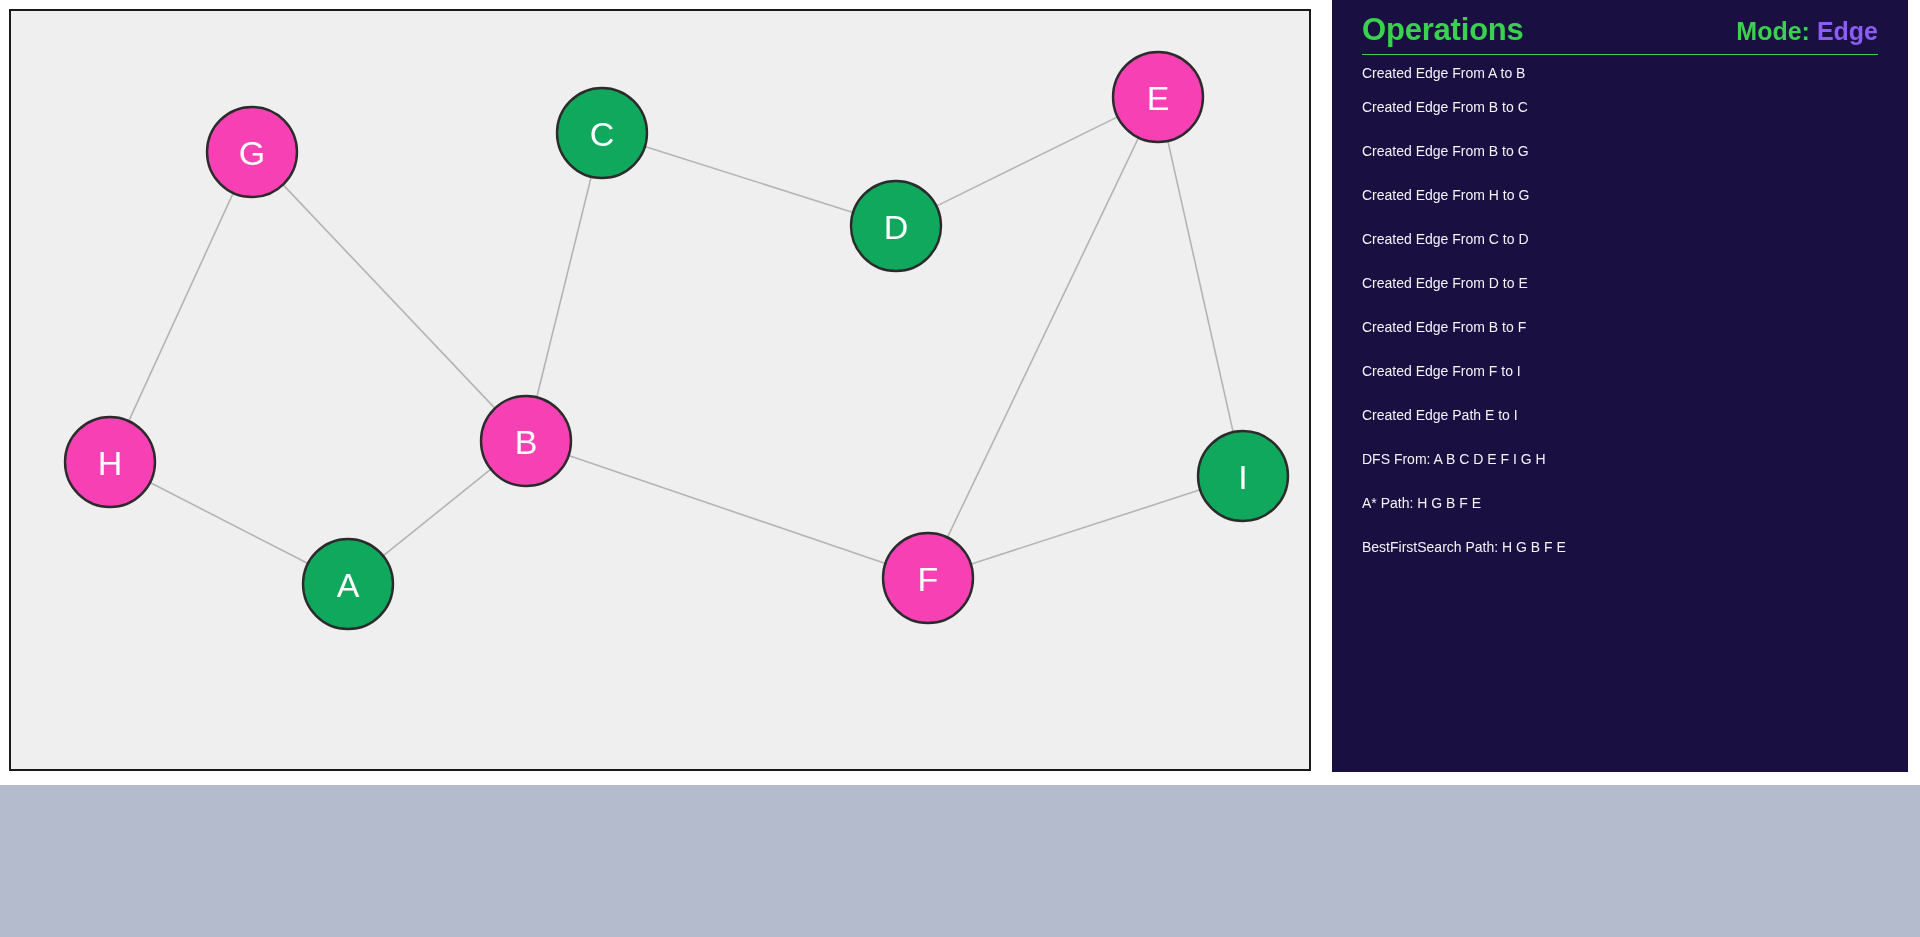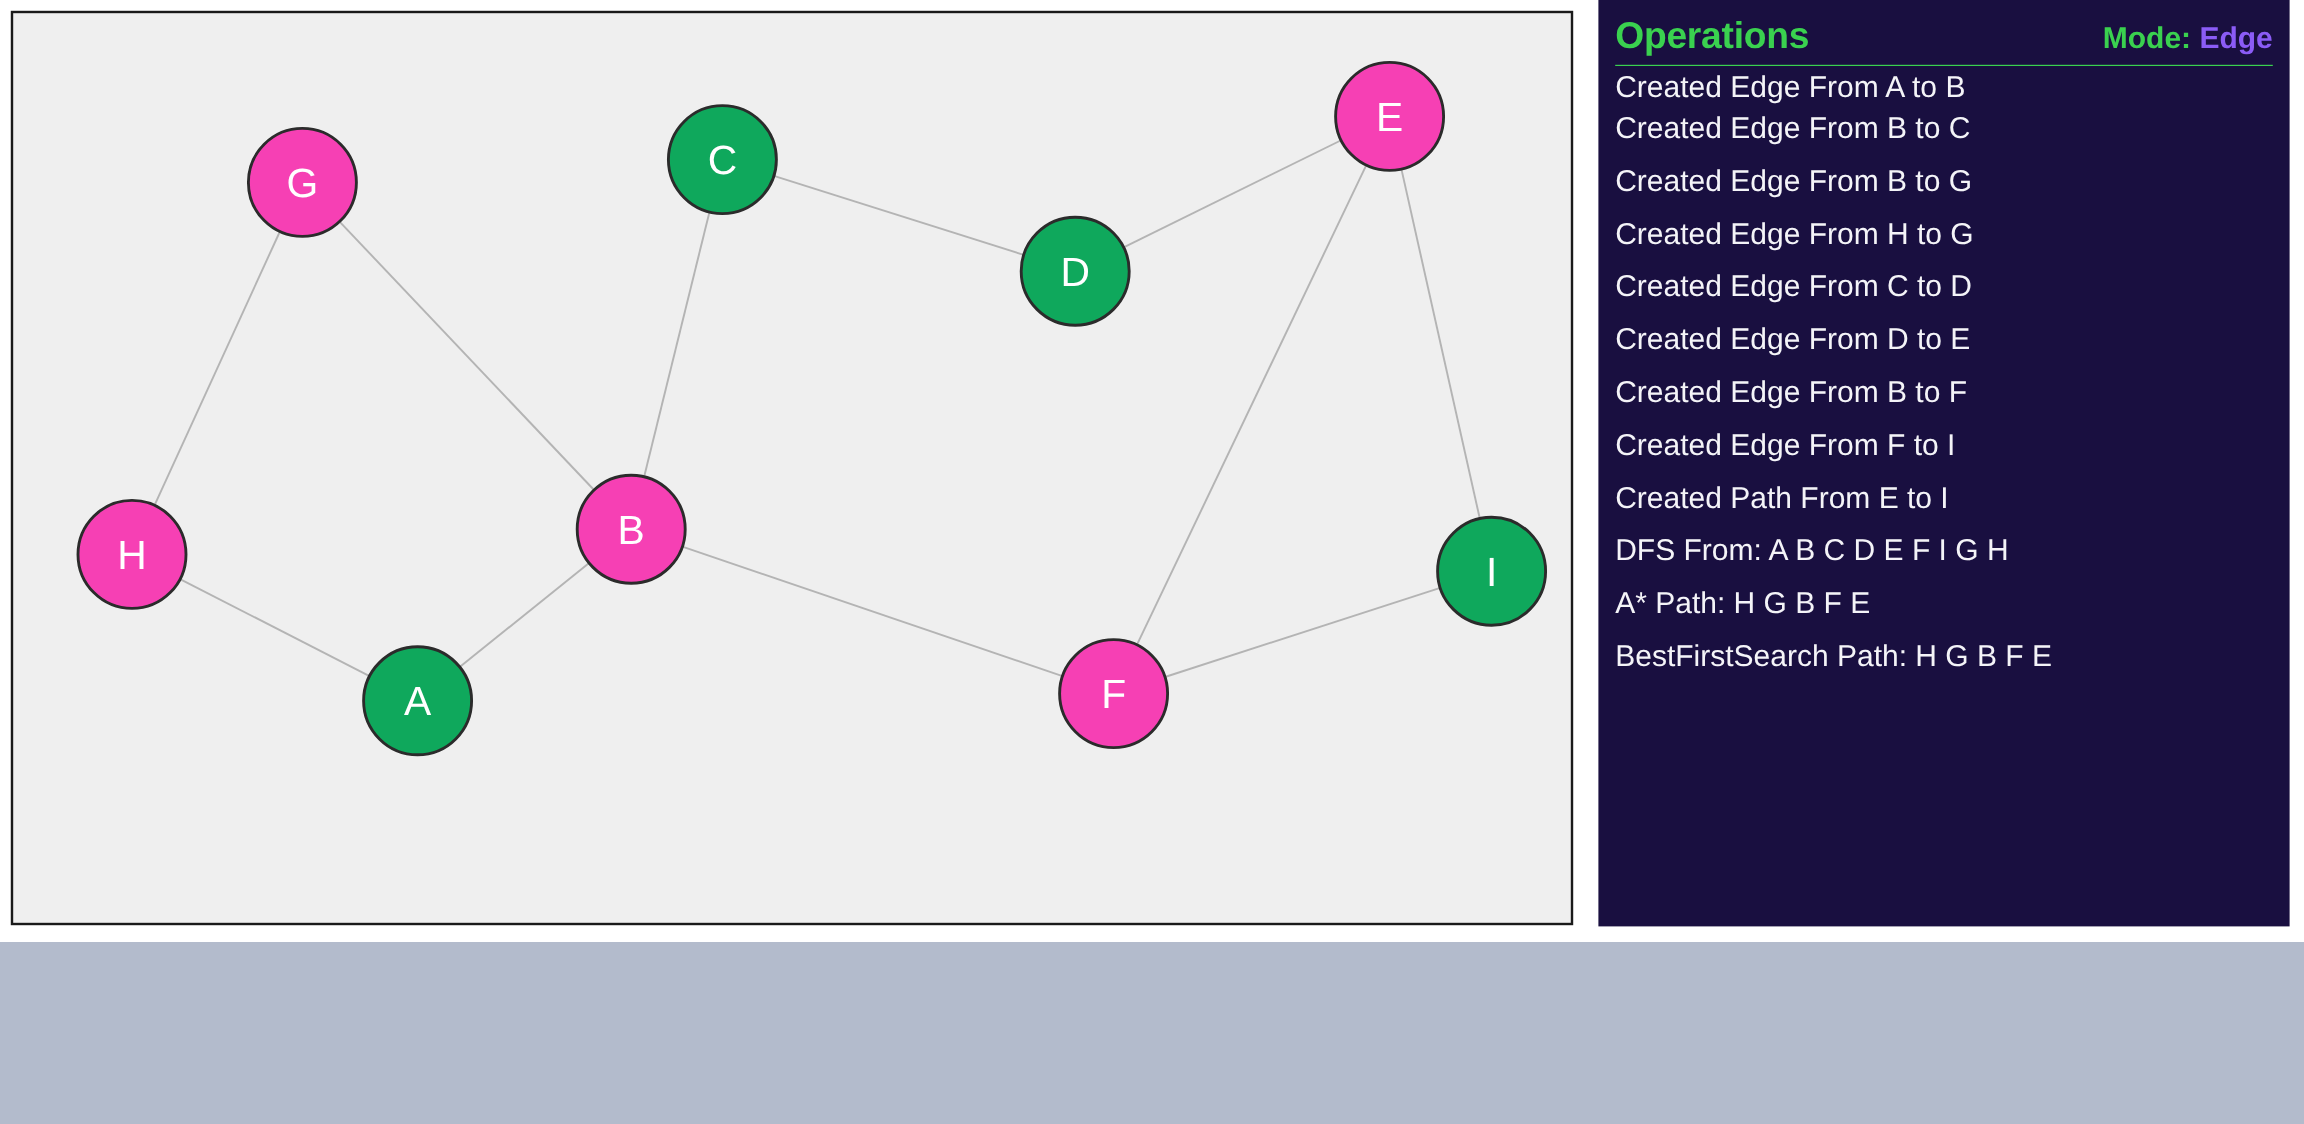--- a/index.html
+++ b/index.html
@@ -64,7 +64,7 @@
     height: 772px;
     background: #190f40;
     box-sizing: border-box;
-    padding: 0 14px;
+    padding: 0 30px;
     overflow: hidden;
   }
   #ops-header {

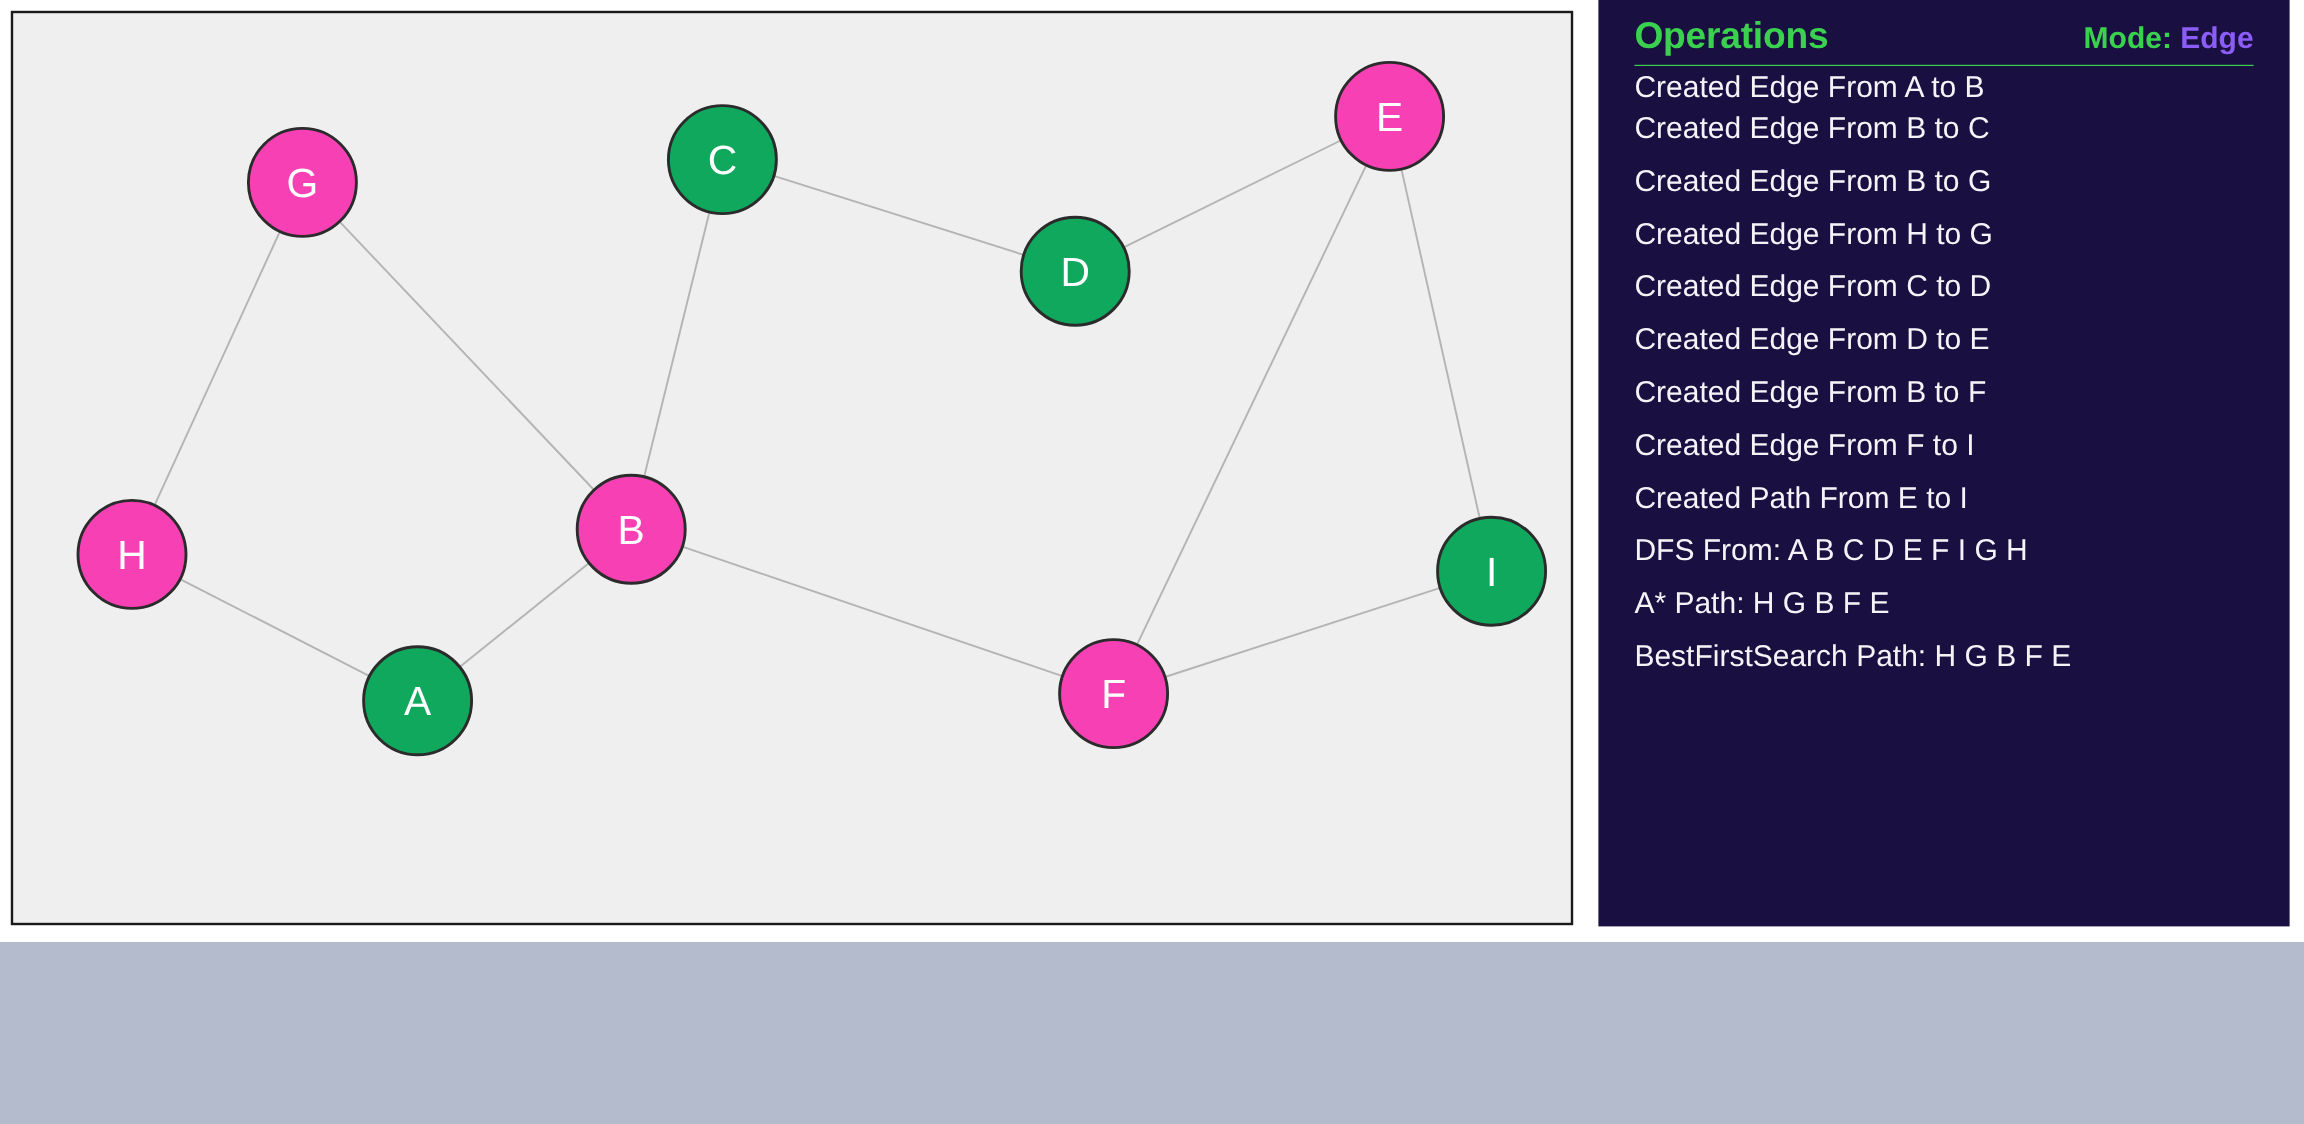--- a/index.html
+++ b/index.html
@@ -100,7 +100,7 @@
   }
   #ops-list li {
     color: #f4f4f8;
-    font-size: 25px;
+    font-size: 14px;
     line-height: 24px;
     padding: 0;
     margin: 0;

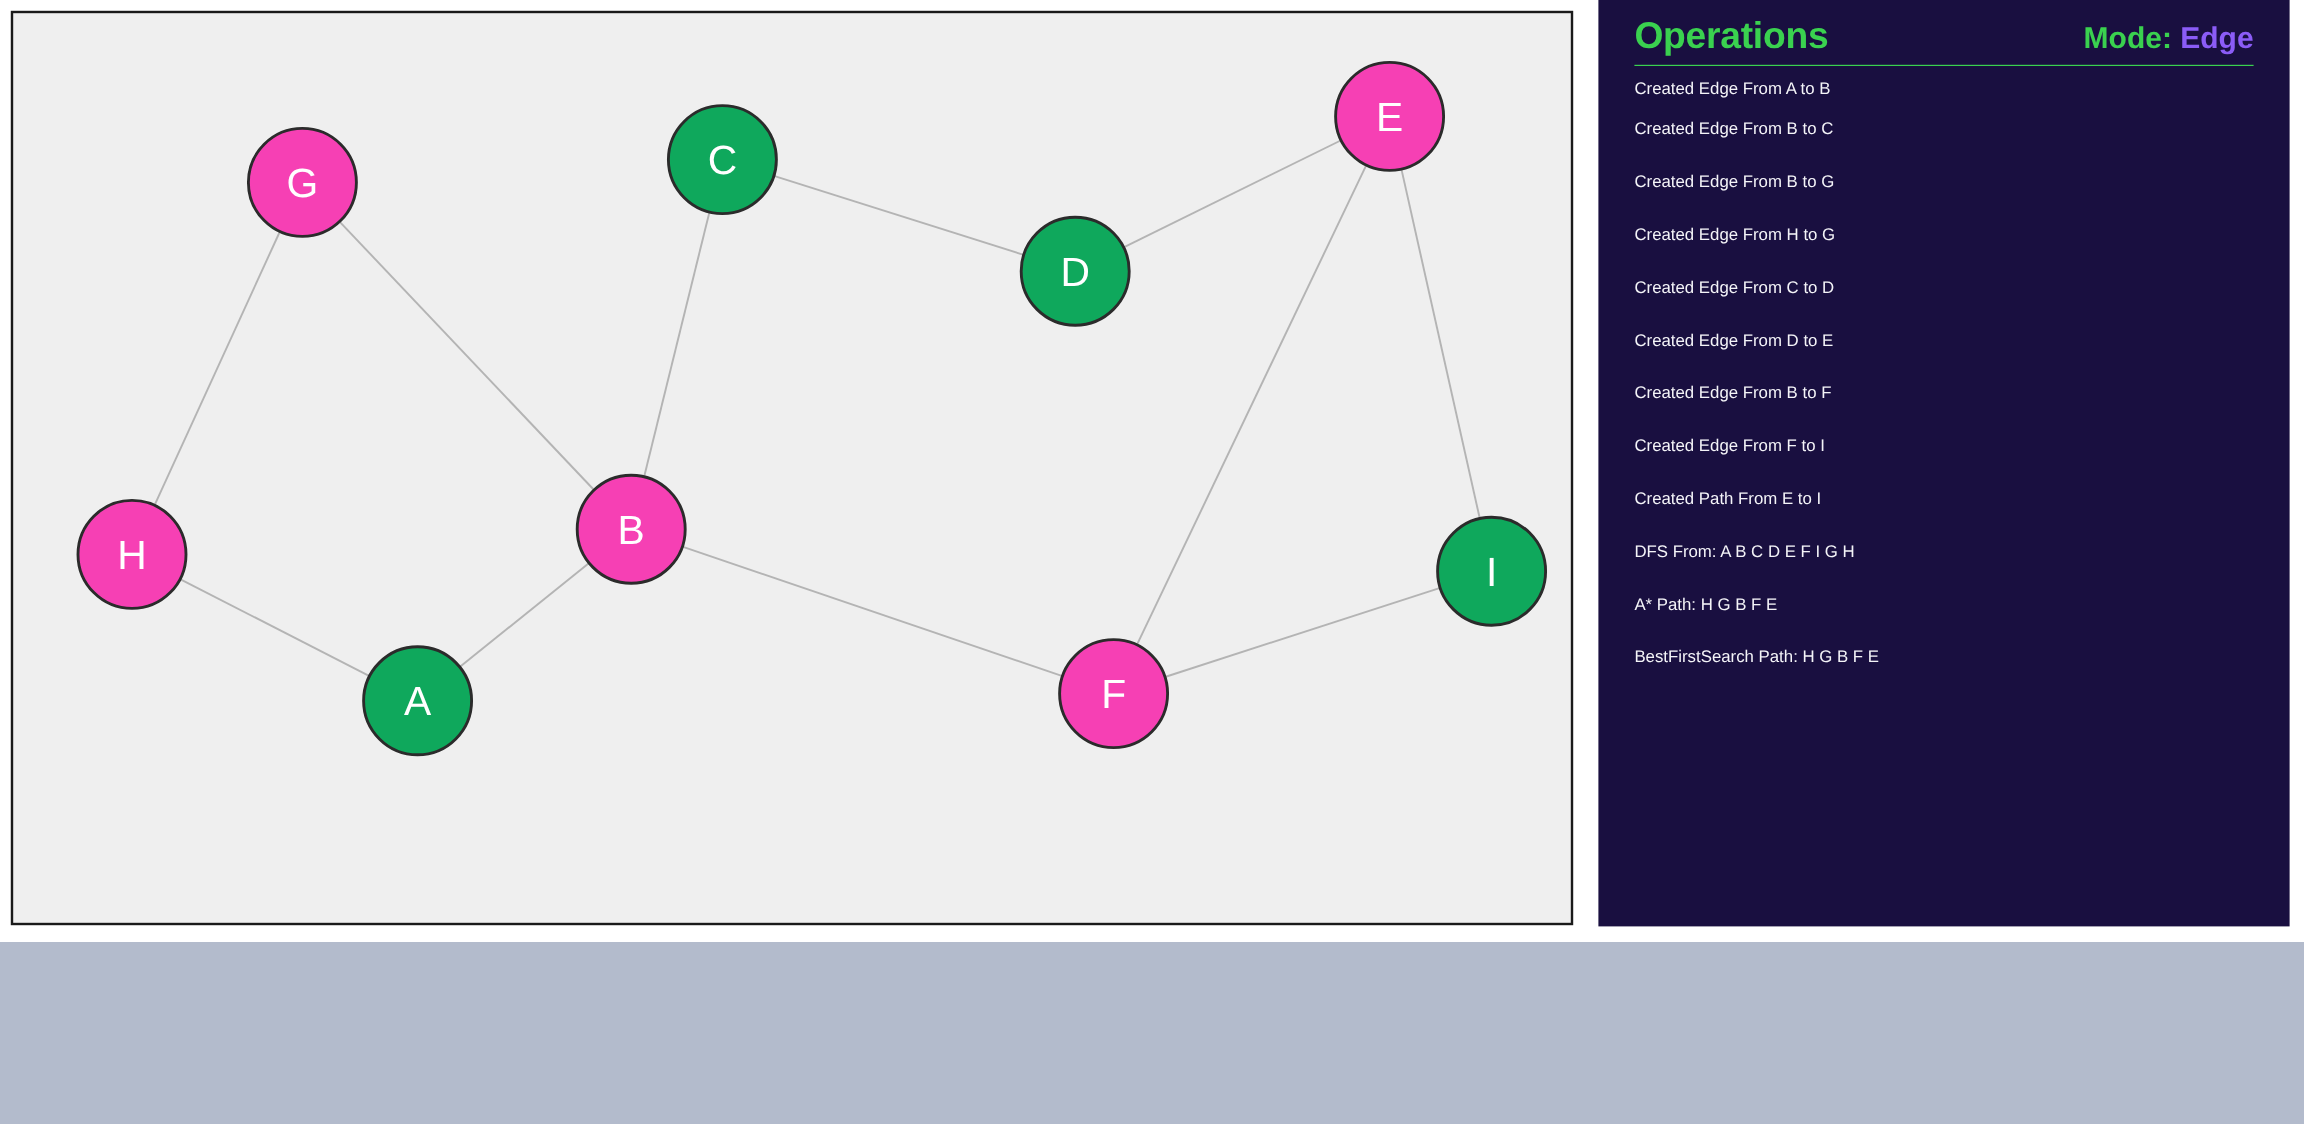--- a/index.html
+++ b/index.html
@@ -205,7 +205,7 @@
         <li>Created Edge From D to E</li>
         <li>Created Edge From B to F</li>
         <li>Created Edge From F to I</li>
-        <li>Created Path From E to I</li>
+        <li>Created Edge Path E to I</li>
         <li>DFS From: A B C D E F I G H</li>
         <li>A* Path: H G B F E</li>
         <li>BestFirstSearch Path: H G B F E</li>

